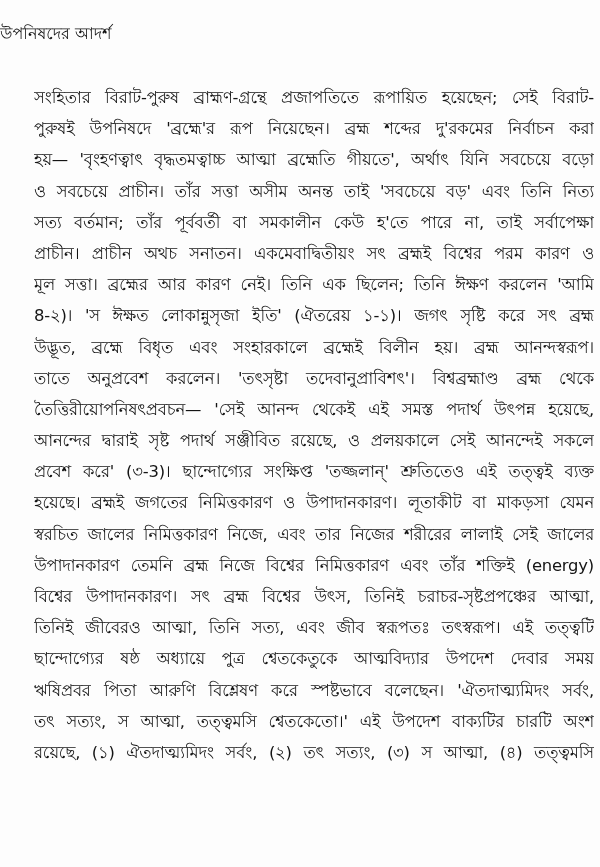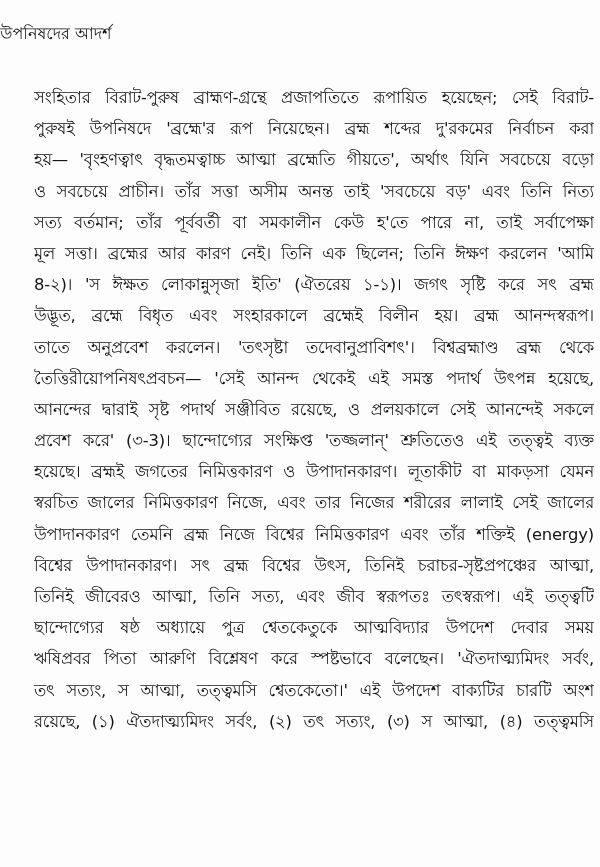--- a/index.html
+++ b/index.html
@@ -35,6 +35,7 @@
     <span class="line">হয়— 'বৃংহণত্বাৎ বৃদ্ধতমত্বাচ্চ আত্মা ব্রহ্মেতি গীয়তে', অর্থাৎ যিনি সবচেয়ে বড়ো</span>
     <span class="line">ও সবচেয়ে প্রাচীন। তাঁর সত্তা অসীম অনন্ত তাই 'সবচেয়ে বড়' এবং তিনি নিত্য</span>
     <span class="line">সত্য বর্তমান; তাঁর পূর্ববর্তী বা সমকালীন কেউ হ'তে পারে না, তাই সর্বাপেক্ষা</span>
+    <span class="line">প্রাচীন। প্রাচীন অথচ সনাতন। একমেবাদ্বিতীয়ং সৎ ব্রহ্মই বিশ্বের পরম কারণ ও</span>
     <span class="line">মূল সত্তা। ব্রহ্মের আর কারণ নেই। তিনি এক ছিলেন; তিনি ঈক্ষণ করলেন 'আমি</span>
     <span class="line">8-২)। 'স ঈক্ষত লোকান্নুসৃজা ইতি' (ঐতরেয় ১-১)। জগৎ সৃষ্টি করে সৎ ব্রহ্ম</span>
     <span class="line">উদ্ভূত, ব্রহ্মে বিধৃত এবং সংহারকালে ব্রহ্মেই বিলীন হয়। ব্রহ্ম আনন্দস্বরূপ।</span>

